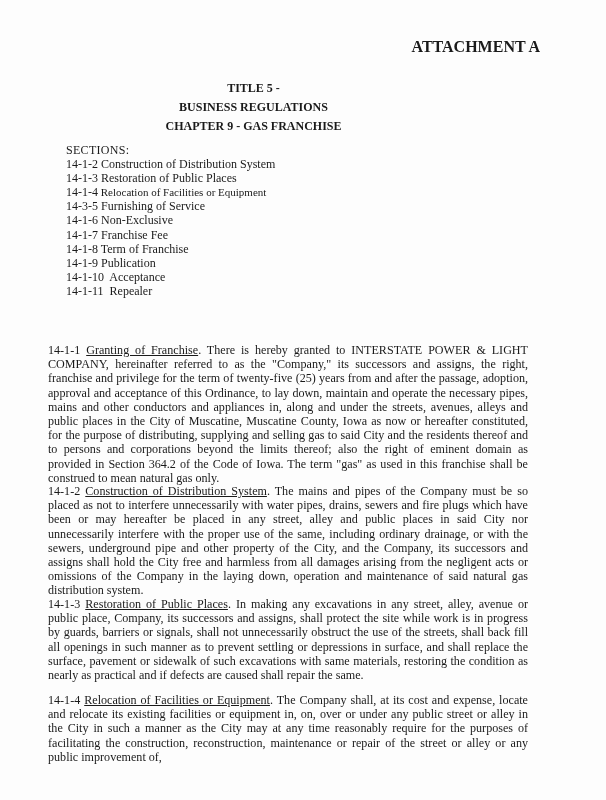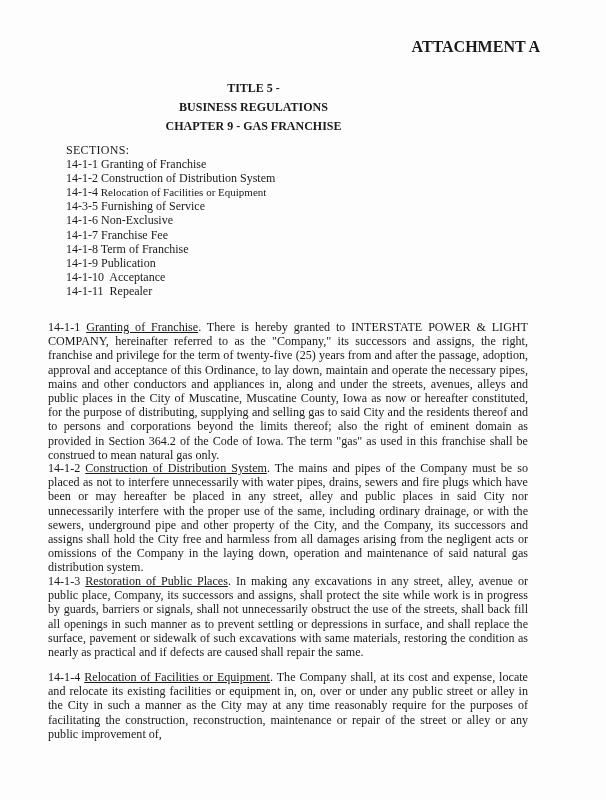--- a/index.html
+++ b/index.html
@@ -32,7 +32,6 @@
 
 <div class="sections">
   <div class="heading">SECTIONS:</div>
-  <div class="item"><span class="num">14-1-1</span> <span>Granting of Franchise</span></div>
   <div class="item"><span class="num">14-1-2</span> <span>Construction of Distribution System</span></div>
   <div class="item" style="font-size:11px"><span class="num" style="font-size:12px">14-1-4</span> <span>Relocation of Facilities or Equipment</span></div>
   <div class="item"><span class="num">14-3-5</span> <span>Furnishing of Service</span></div>

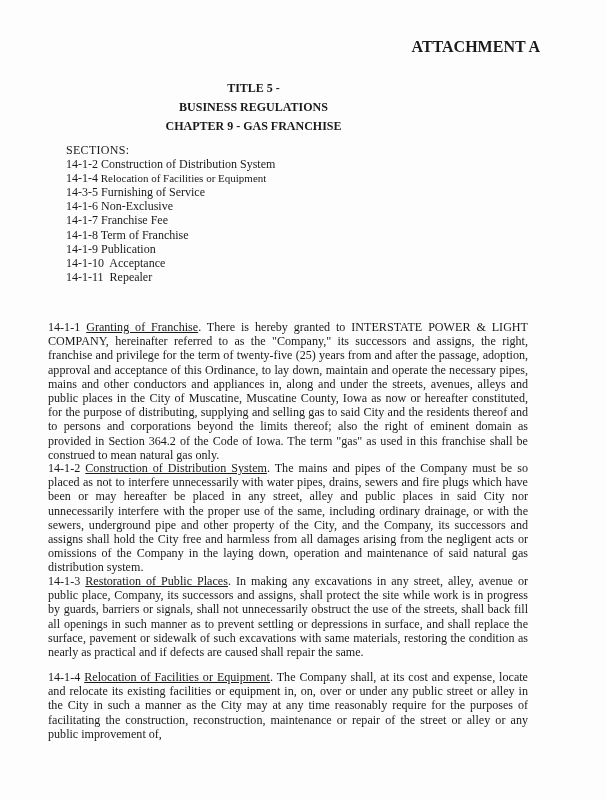--- a/index.html
+++ b/index.html
@@ -33,6 +33,7 @@
 <div class="sections">
   <div class="heading">SECTIONS:</div>
   <div class="item"><span class="num">14-1-2</span> <span>Construction of Distribution System</span></div>
+  <div class="item"><span class="num">14-1-3</span> <span>Restoration of Public Places</span></div>
   <div class="item" style="font-size:11px"><span class="num" style="font-size:12px">14-1-4</span> <span>Relocation of Facilities or Equipment</span></div>
   <div class="item"><span class="num">14-3-5</span> <span>Furnishing of Service</span></div>
   <div class="item"><span class="num">14-1-6</span> <span>Non-Exclusive</span></div>

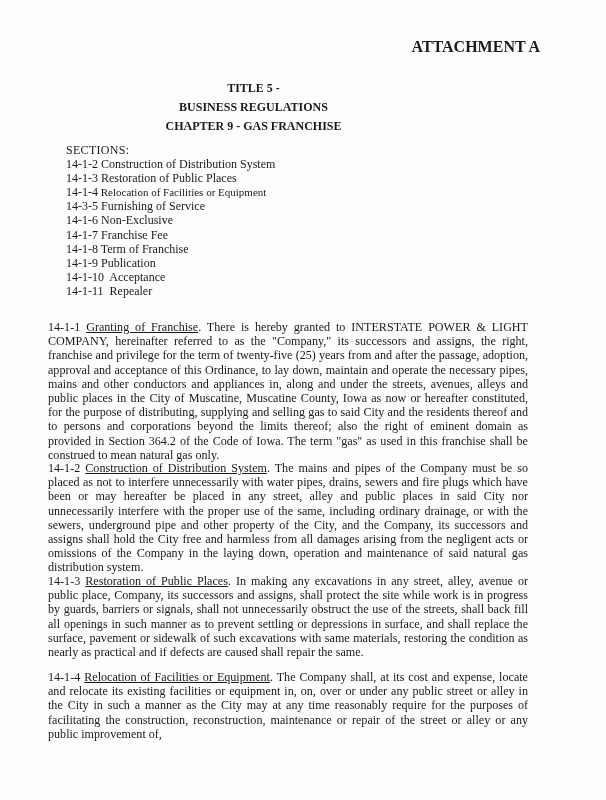--- a/index.html
+++ b/index.html
@@ -11,7 +11,7 @@
     .sections { position: absolute; top: 143px; left: 66px; font-size: 12px; line-height: 14.1px; }
     .sections .item span.num { display: inline-block; }
     .sections .heading { letter-spacing: 0.3px; }
-    .body { position: absolute; left: 48px; width: 480px; font-size: 12.1px; line-height: 14.2px; text-align: justify; }
+    .body { position: absolute; left: 48px; width: 480px; font-size: 12.1px; line-height: 14.2px; text-align: justify; margin-top: 23px; }
     .body p { margin: 0; }
     .u { text-decoration: underline; text-underline-offset: 1px; }
     #s1 { top: 320px; }

